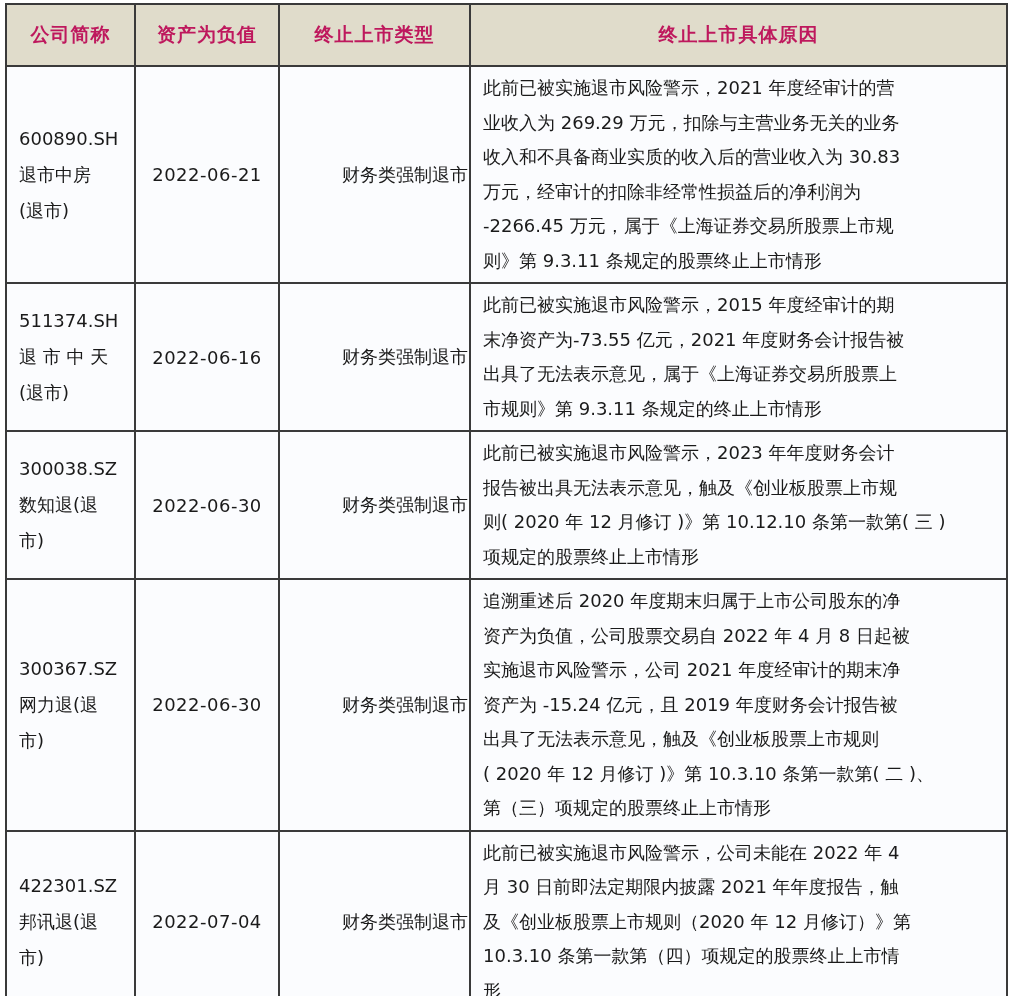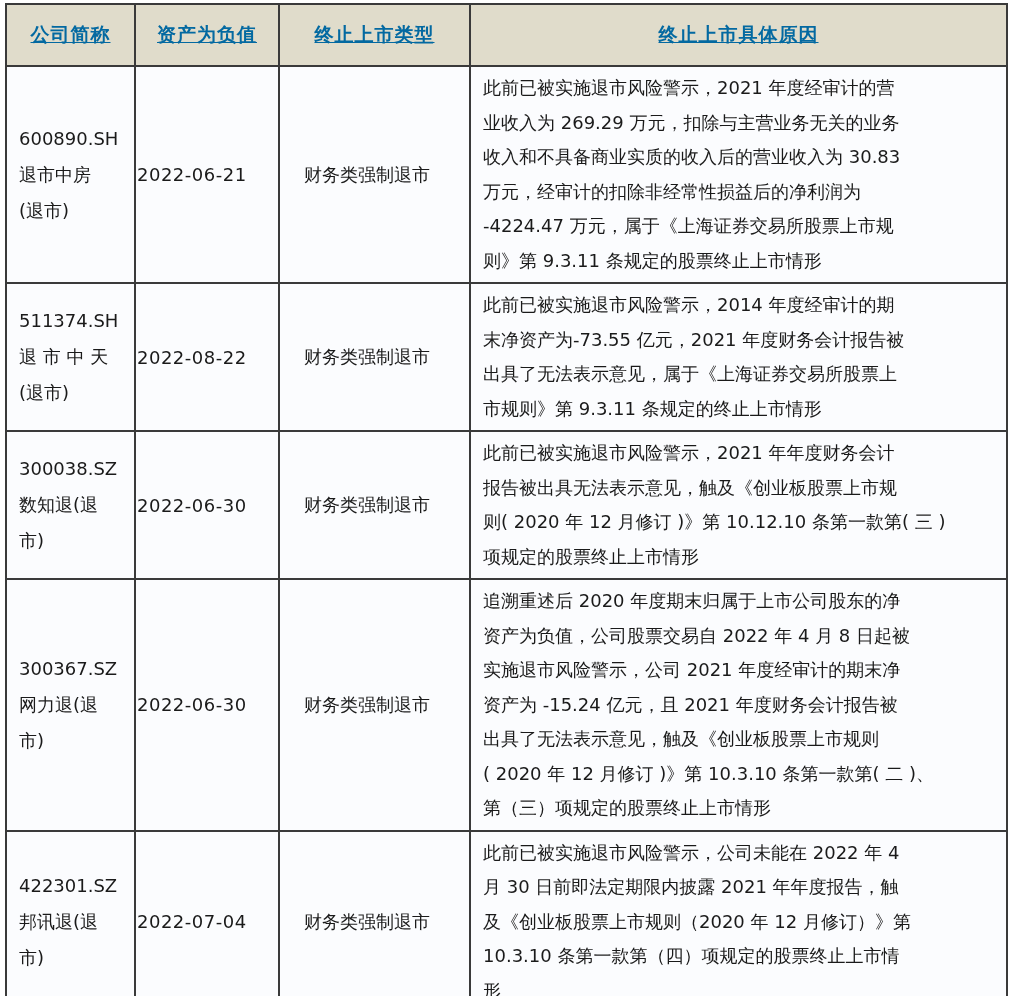--- a/index.html
+++ b/index.html
@@ -14,9 +14,8 @@
   }
   table.main th {
     background: #e0dccb; height: 58px; font-weight: bold; font-size: 19px;
-    text-align: center; vertical-align: middle; color: #0369a1;
+    text-align: center; vertical-align: middle; color: #be185d;
     letter-spacing: 1px;
-    text-decoration: underline;
   }
   table.main td { background: #fbfcfe; font-size: 18px; vertical-align: middle; }
   td.company { padding: 0 10px 0 12px; line-height: 36px; text-align: left; }

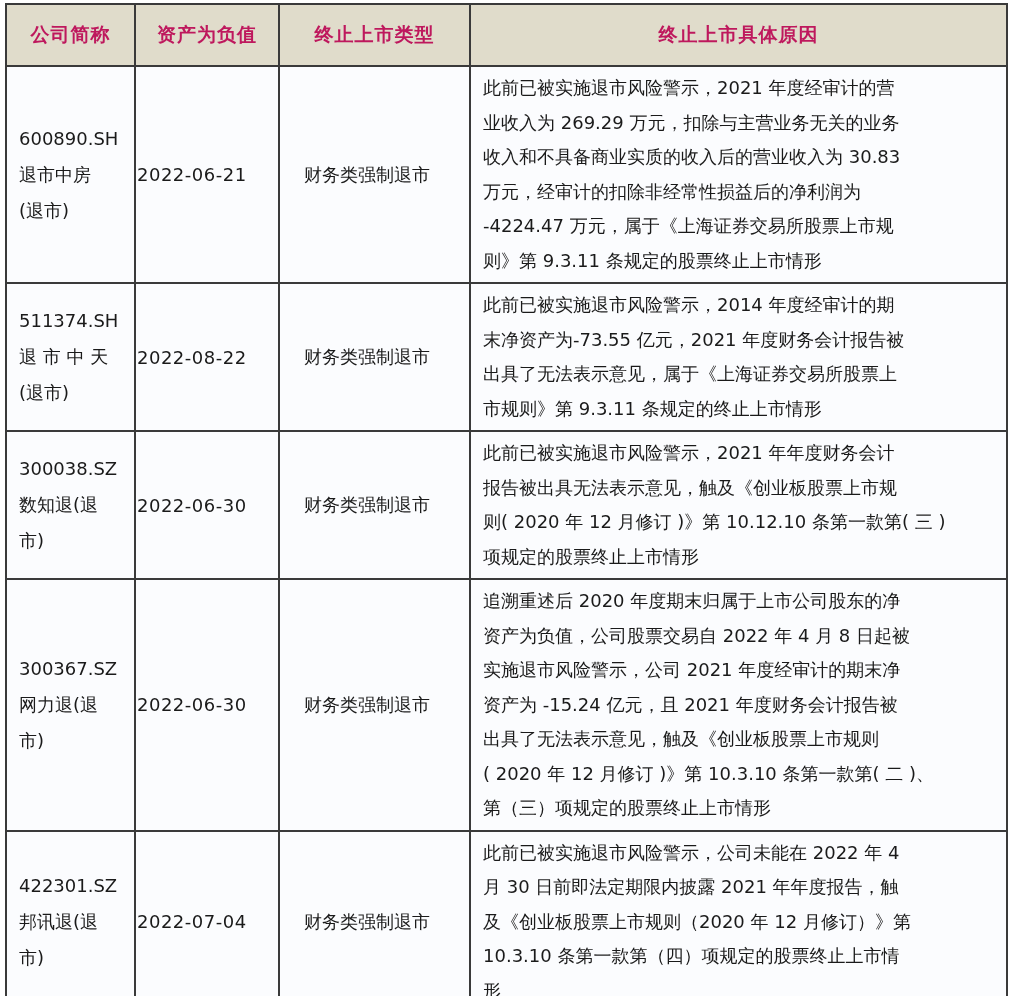--- a/index.html
+++ b/index.html
@@ -19,7 +19,7 @@
   }
   table.main td { background: #fbfcfe; font-size: 18px; vertical-align: middle; }
   td.company { padding: 0 10px 0 12px; line-height: 36px; text-align: left; }
-  td.date { text-align: left; font-size: 19px; letter-spacing: 0.5px; margin-left: 20px; }
+  td.date { text-align: center; font-size: 19px; letter-spacing: 0.5px; margin-left: 20px; }
   td.type { text-align: left; font-size: 18px; padding-left: 24px; }
   td.reason { padding: 4px 4px 4px 12px; line-height: 34.5px; text-align: justify; font-size: 18px; }
   .line { display: block; }

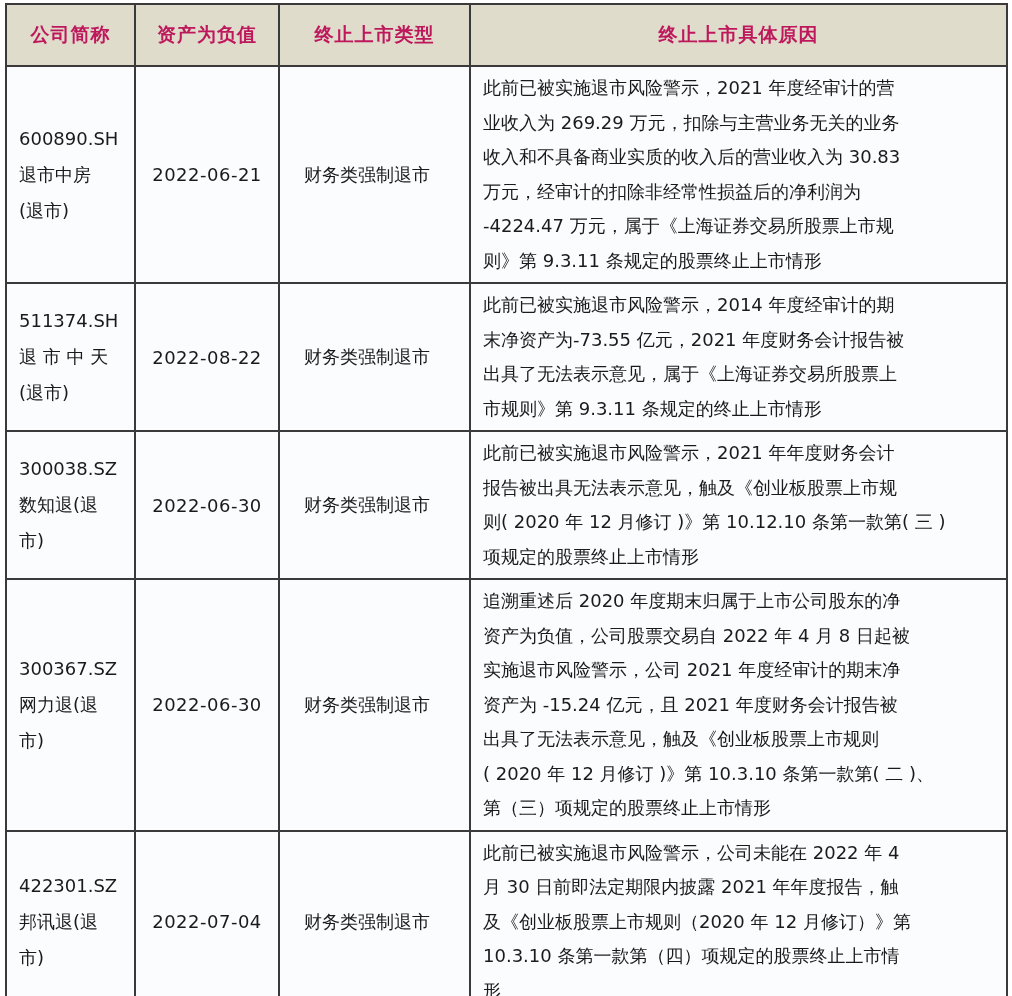--- a/index.html
+++ b/index.html
@@ -20,7 +20,7 @@
   table.main td { background: #fbfcfe; font-size: 18px; vertical-align: middle; }
   td.company { padding: 0 10px 0 12px; line-height: 36px; text-align: left; }
   td.date { text-align: center; font-size: 19px; letter-spacing: 0.5px; margin-left: 20px; }
-  td.type { text-align: left; font-size: 18px; padding-left: 24px; }
+  td.type { text-align: right; font-size: 18px; padding-left: 24px; }
   td.reason { padding: 4px 4px 4px 12px; line-height: 34.5px; text-align: justify; font-size: 18px; }
   .line { display: block; }
 </style>

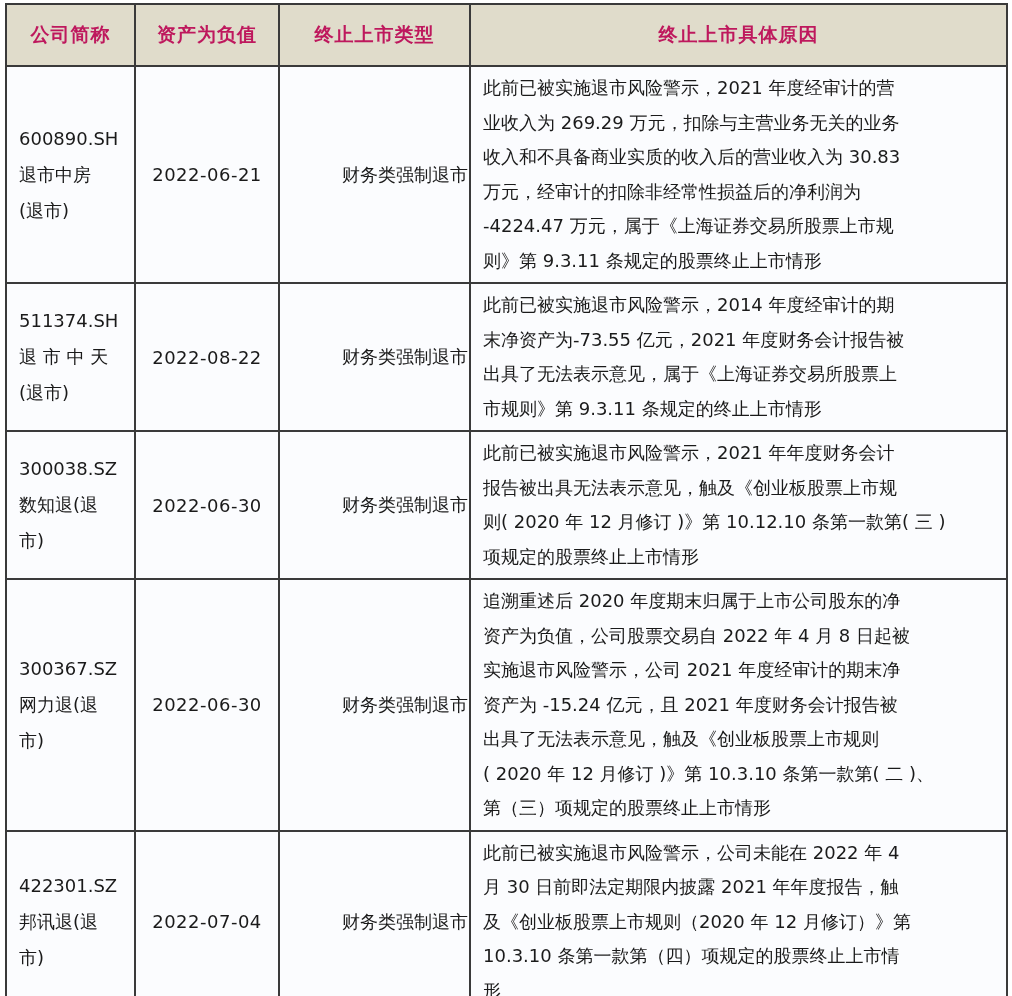--- a/index.html
+++ b/index.html
@@ -57,7 +57,7 @@
         <span class="line">业收入为 269.29 万元，扣除与主营业务无关的业务</span>
         <span class="line">收入和不具备商业实质的收入后的营业收入为 30.83</span>
         <span class="line">万元，经审计的扣除非经常性损益后的净利润为</span>
-        <span class="line">-4224.47 万元，属于《上海证券交易所股票上市规</span>
+        <span class="line">-2266.45 万元，属于《上海证券交易所股票上市规</span>
         <span class="line">则》第 9.3.11 条规定的股票终止上市情形</span>
       </td>
     </tr>

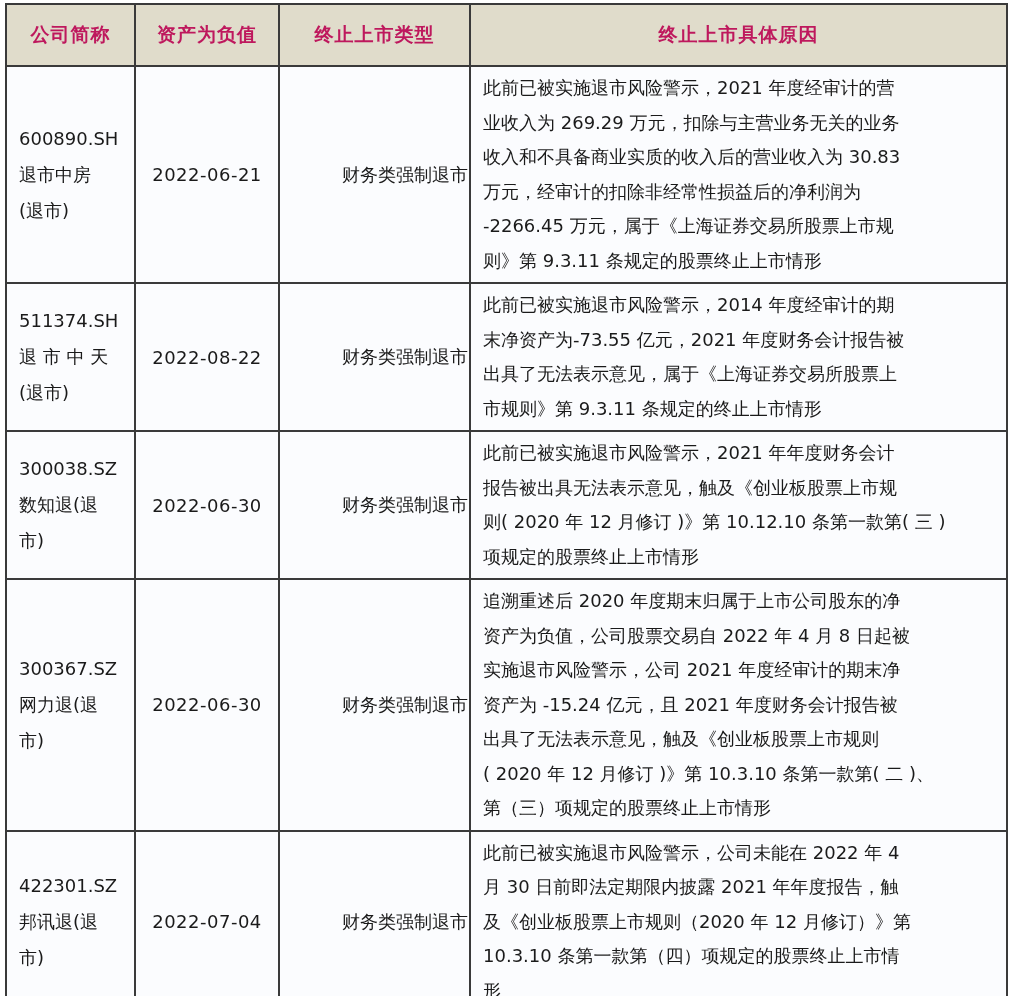--- a/index.html
+++ b/index.html
@@ -71,7 +71,7 @@
       <td class="date">2022-08-22</td>
       <td class="type">财务类强制退市</td>
       <td class="reason">
-        <span class="line">此前已被实施退市风险警示，2014 年度经审计的期</span>
+        <span class="line">此前已被实施退市风险警示，2015 年度经审计的期</span>
         <span class="line">末净资产为-73.55 亿元，2021 年度财务会计报告被</span>
         <span class="line">出具了无法表示意见，属于《上海证券交易所股票上</span>
         <span class="line">市规则》第 9.3.11 条规定的终止上市情形</span>

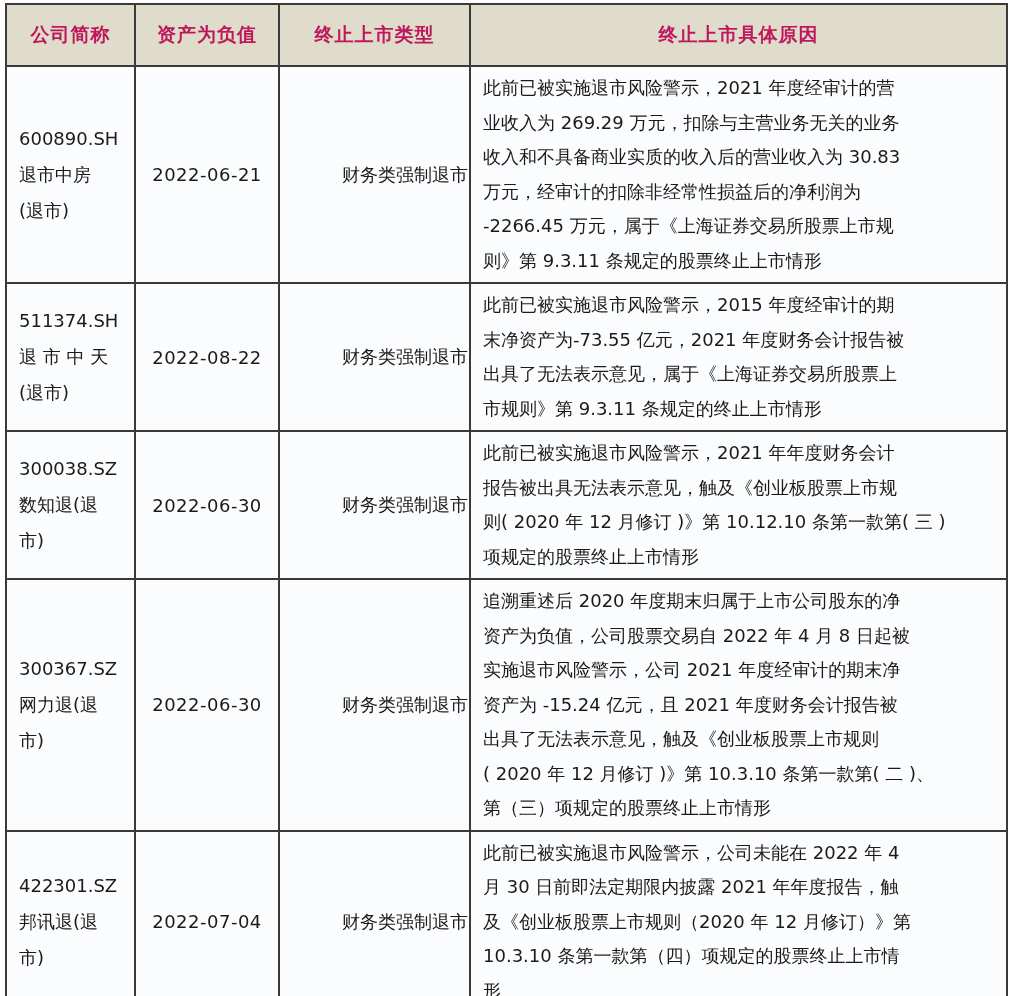--- a/index.html
+++ b/index.html
@@ -68,7 +68,7 @@
         <span class="line">退 市 中 天</span>
         <span class="line">(退市)</span>
       </td>
-      <td class="date">2022-08-22</td>
+      <td class="date">2022-06-16</td>
       <td class="type">财务类强制退市</td>
       <td class="reason">
         <span class="line">此前已被实施退市风险警示，2015 年度经审计的期</span>

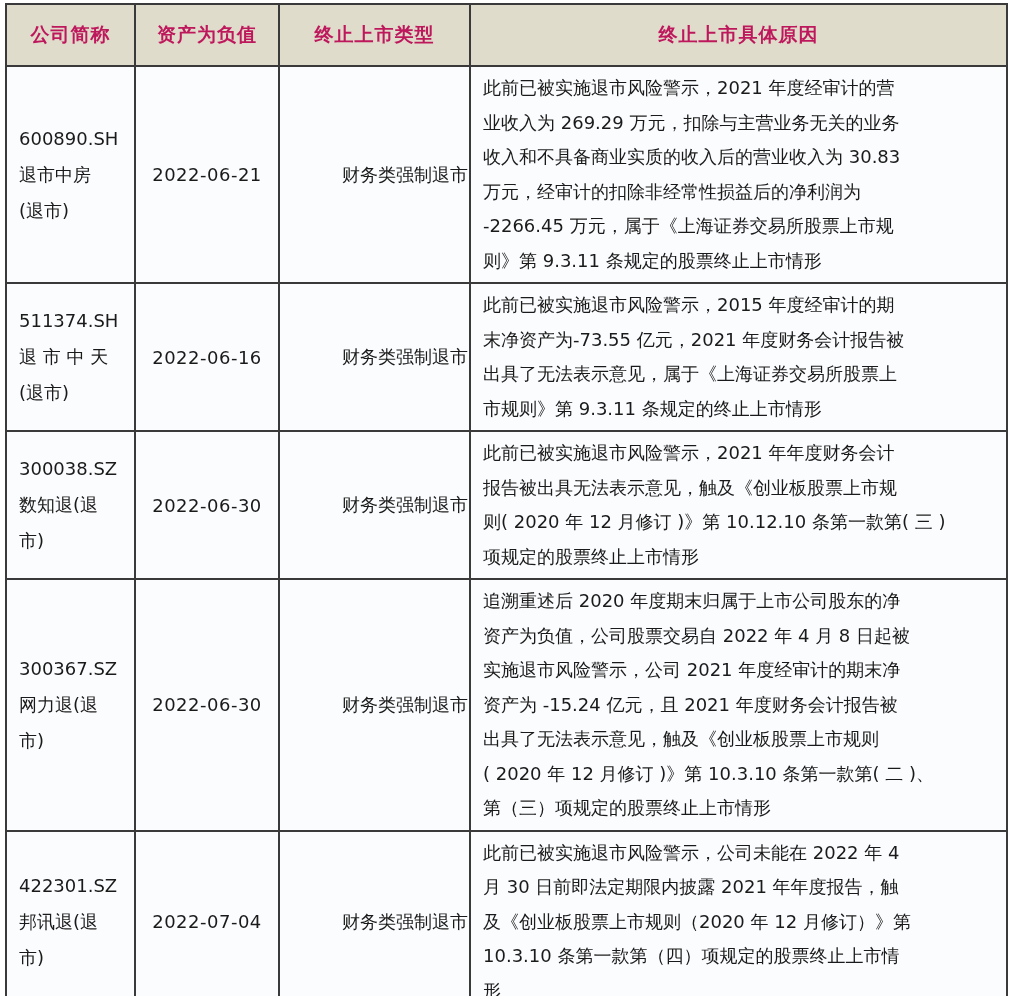--- a/index.html
+++ b/index.html
@@ -87,7 +87,7 @@
       <td class="date">2022-06-30</td>
       <td class="type">财务类强制退市</td>
       <td class="reason">
-        <span class="line">此前已被实施退市风险警示，2021 年年度财务会计</span>
+        <span class="line">此前已被实施退市风险警示，2023 年年度财务会计</span>
         <span class="line">报告被出具无法表示意见，触及《创业板股票上市规</span>
         <span class="line">则( 2020 年 12 月修订 )》第 10.12.10 条第一款第( 三 )</span>
         <span class="line">项规定的股票终止上市情形</span>

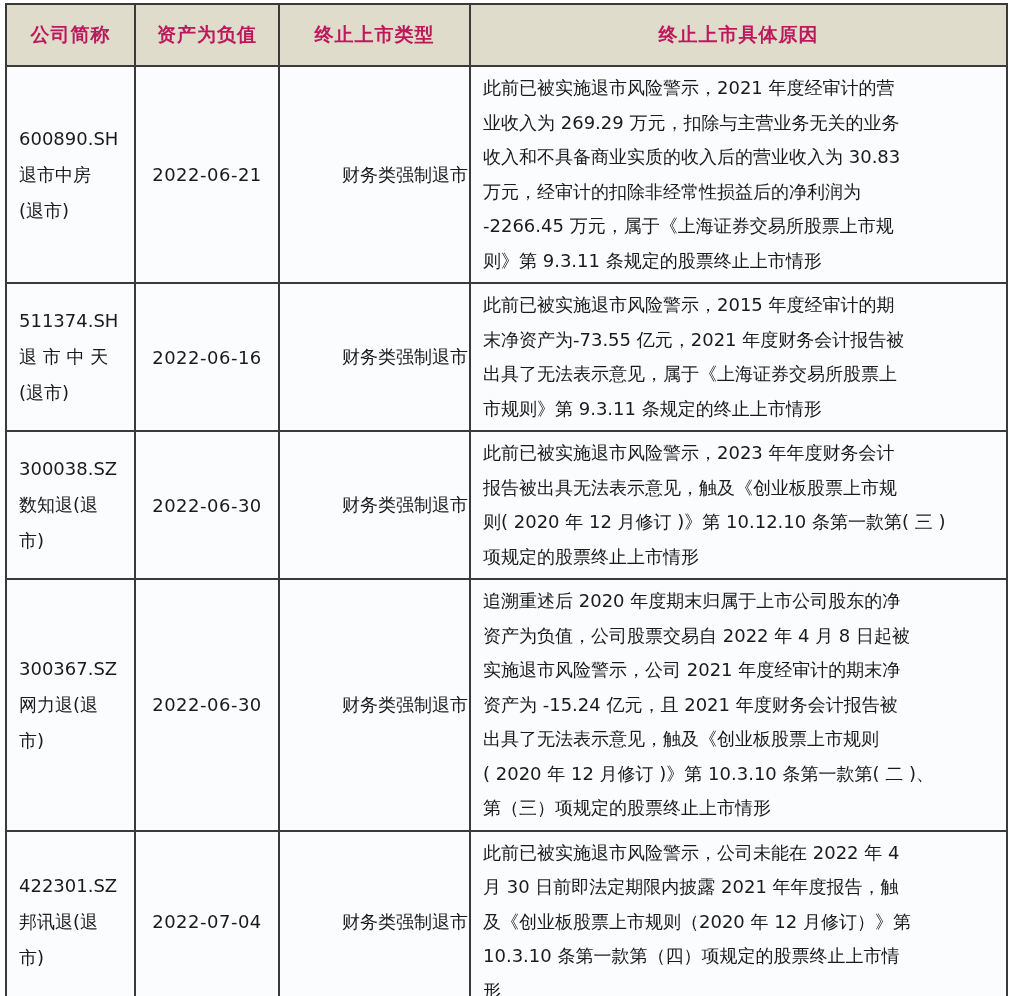--- a/index.html
+++ b/index.html
@@ -106,7 +106,7 @@
         <span class="line">追溯重述后 2020 年度期末归属于上市公司股东的净</span>
         <span class="line">资产为负值，公司股票交易自 2022 年 4 月 8 日起被</span>
         <span class="line">实施退市风险警示，公司 2021 年度经审计的期末净</span>
-        <span class="line">资产为 -15.24 亿元，且 2021 年度财务会计报告被</span>
+        <span class="line">资产为 -15.24 亿元，且 2019 年度财务会计报告被</span>
         <span class="line">出具了无法表示意见，触及《创业板股票上市规则</span>
         <span class="line">( 2020 年 12 月修订 )》第 10.3.10 条第一款第( 二 )、</span>
         <span class="line">第（三）项规定的股票终止上市情形</span>

